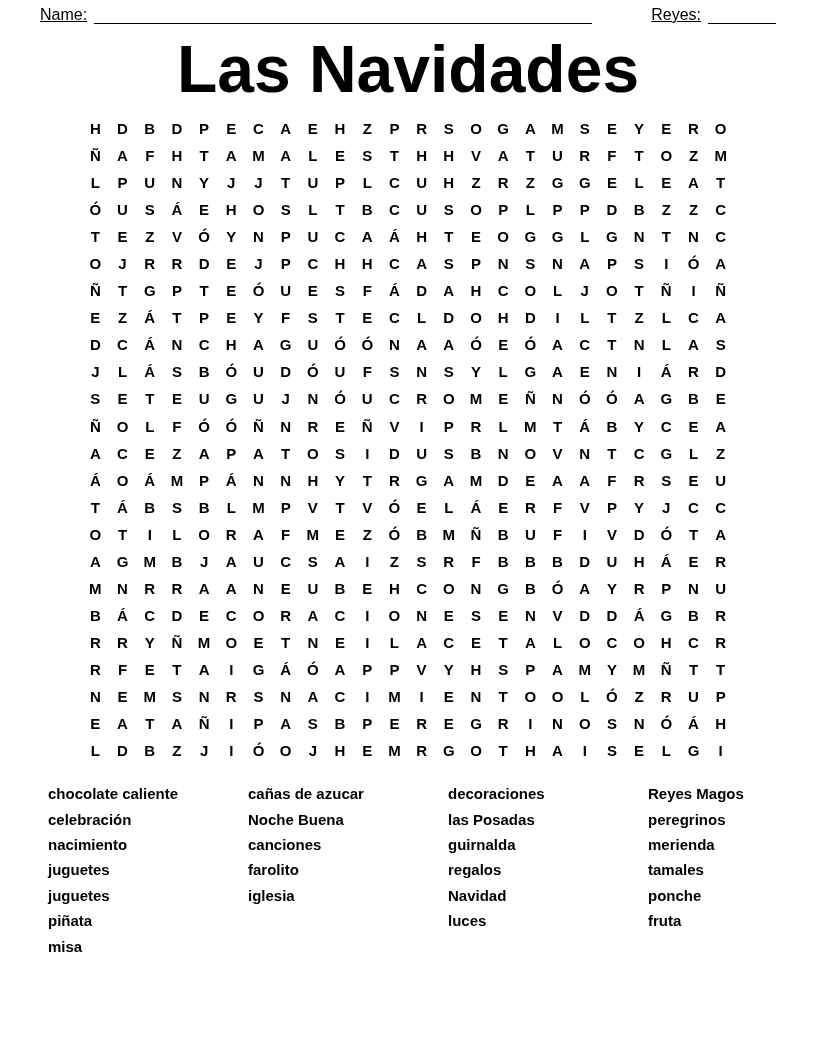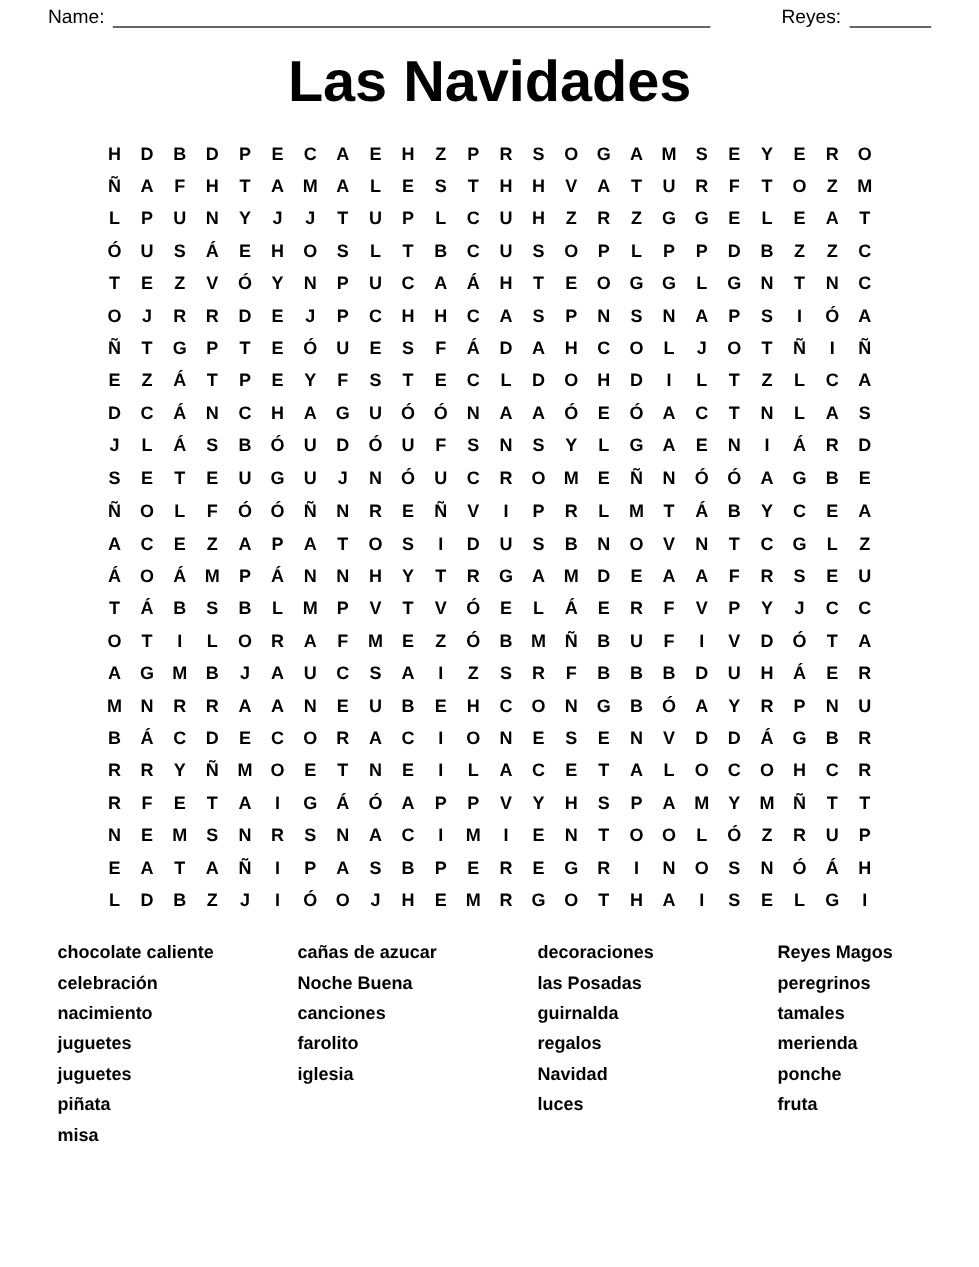--- a/index.html
+++ b/index.html
@@ -21,10 +21,11 @@
   
   .header {
     display: flex;
-    align-items: center;
+    align-items: flex-end;
     padding: 6px 40px 0 40px;
     font-size: 16px;
     line-height: 18px;
+    text-decoration: underline;
   }
   .label { white-space: nowrap; }
   .fill-line {

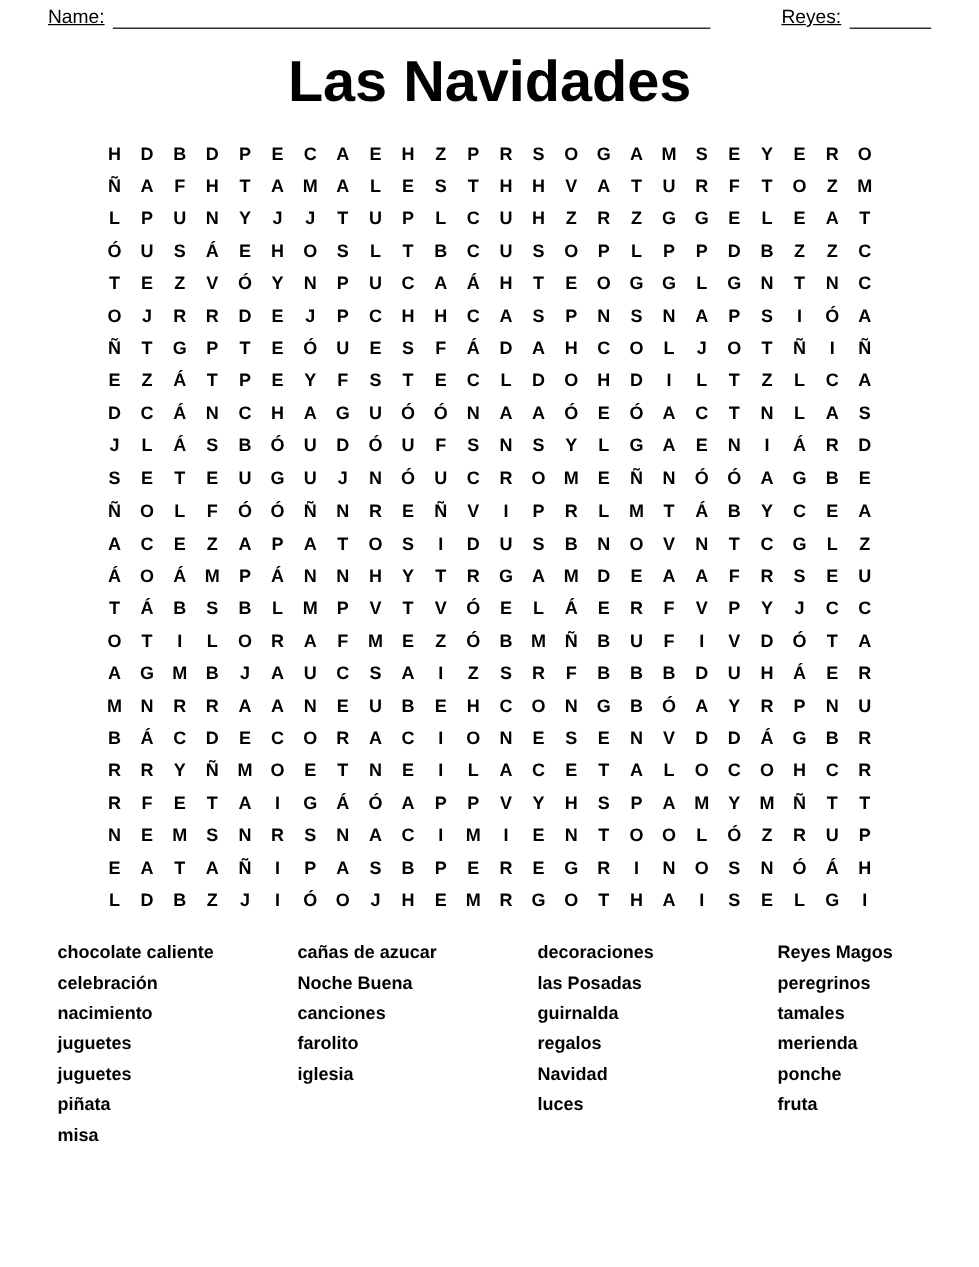--- a/index.html
+++ b/index.html
@@ -41,7 +41,7 @@
   .title {
     margin: 16px 0 0 0;
     text-align: center;
-    font-size: 48px;
+    font-size: 66px;
     line-height: 58px;
     font-weight: 900;
     letter-spacing: 0px;

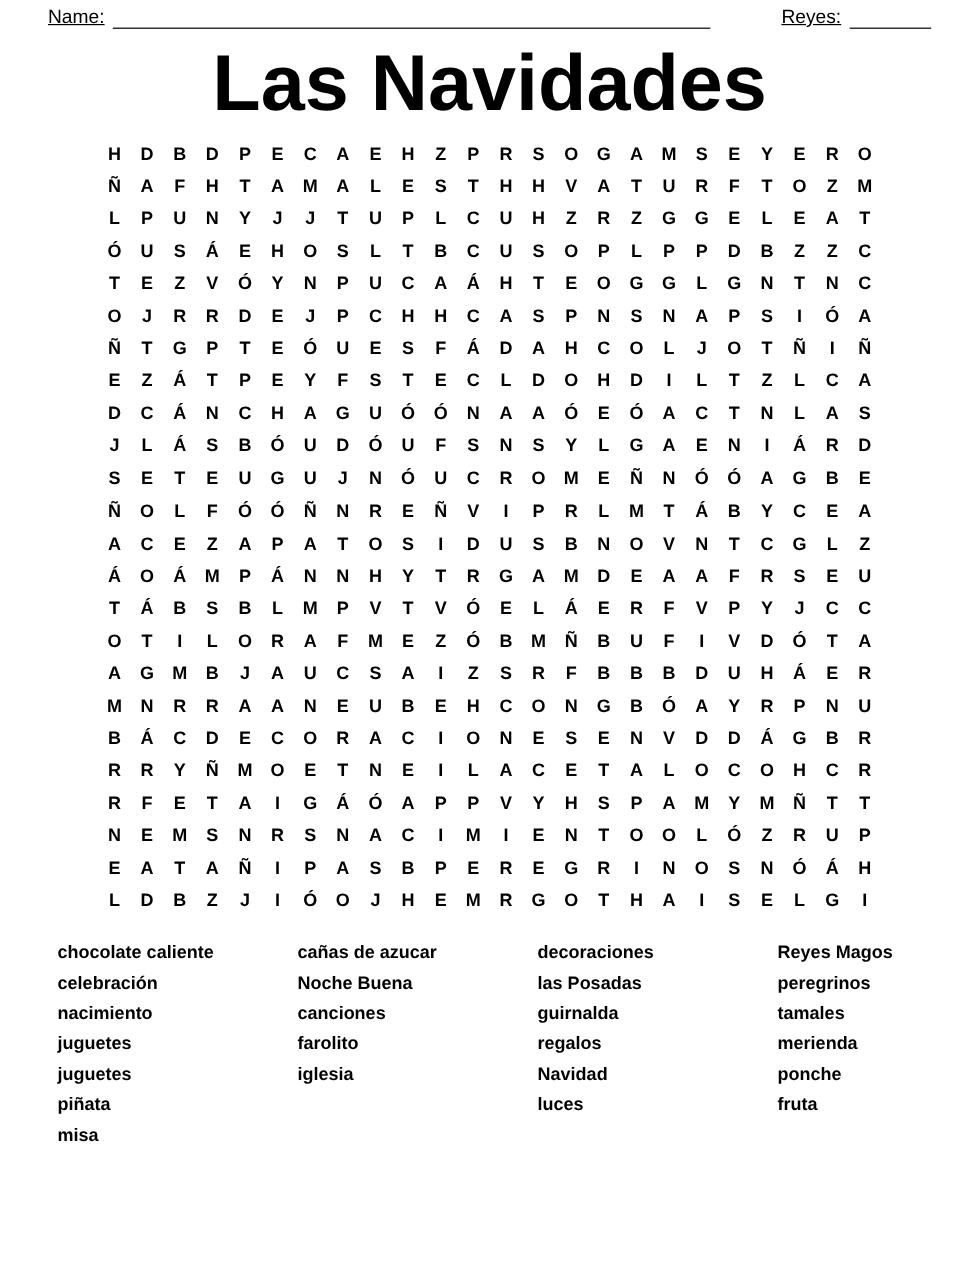--- a/index.html
+++ b/index.html
@@ -700,8 +700,8 @@
     <div class="word-col">
         <div class="word">Reyes Magos</div>
         <div class="word">peregrinos</div>
+        <div class="word">merienda</div>
         <div class="word">tamales</div>
-        <div class="word">merienda</div>
         <div class="word">ponche</div>
         <div class="word">fruta</div>
       </div>

